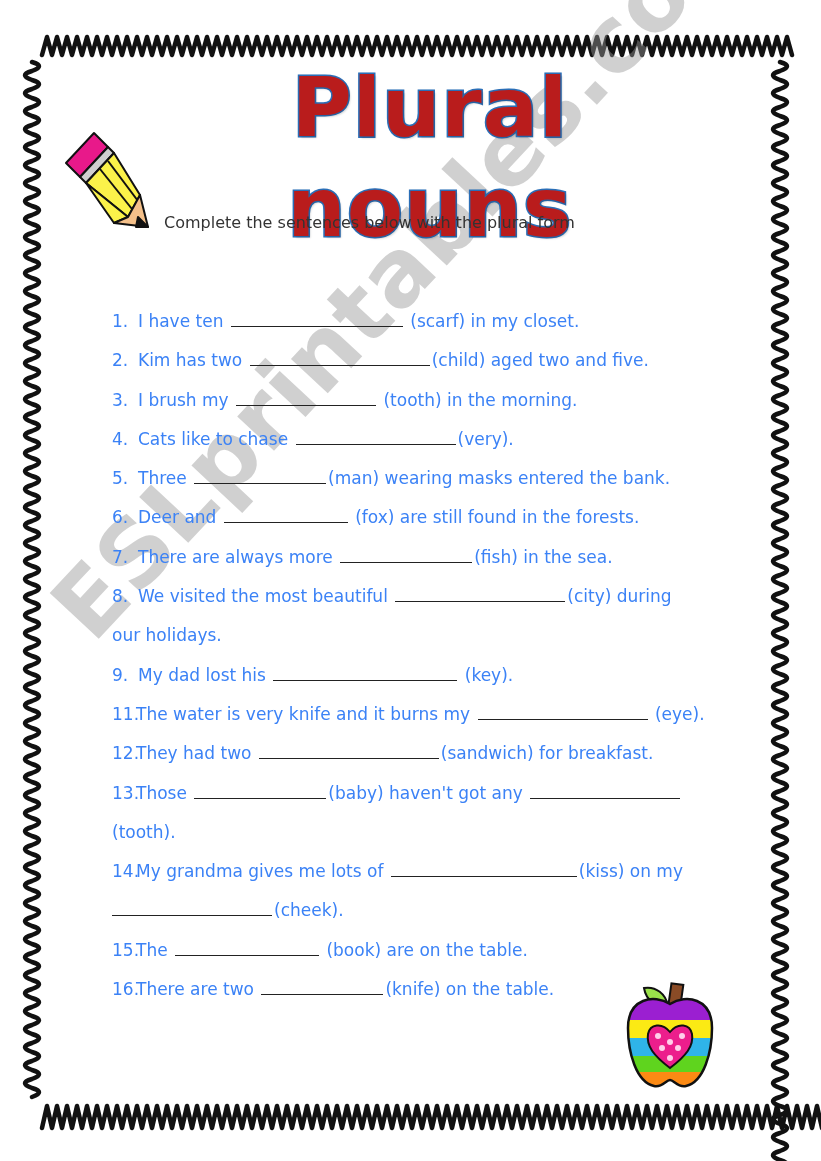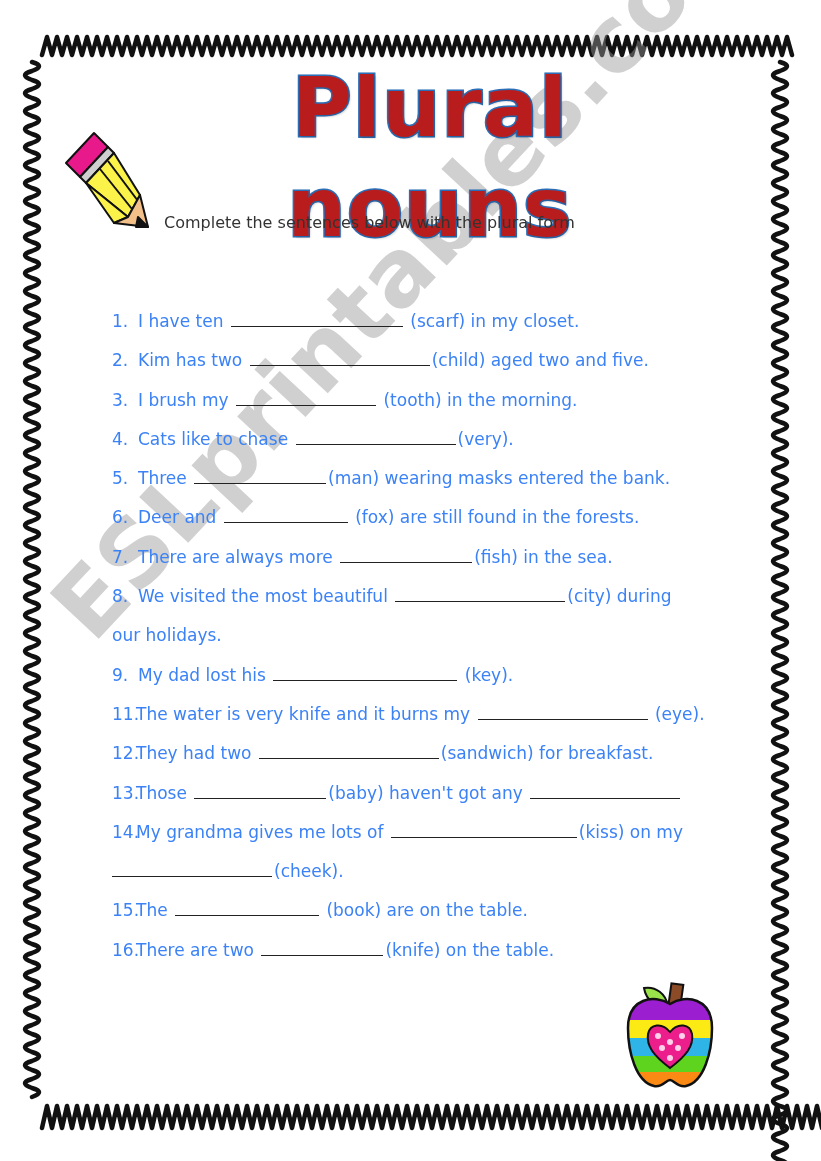--- a/index.html
+++ b/index.html
@@ -126,6 +126,7 @@
     <span class="blank" style="width:132px"></span><span>(baby) haven't got any</span>
     <span class="blank" style="width:150px"></span>
   </li>
+  <li class="item cont">(tooth).</li>
   <li class="item">
     <span class="num" style="width:24px">14.</span><span>My grandma gives me lots of</span>
     <span class="blank" style="width:186px"></span><span>(kiss) on my</span>

